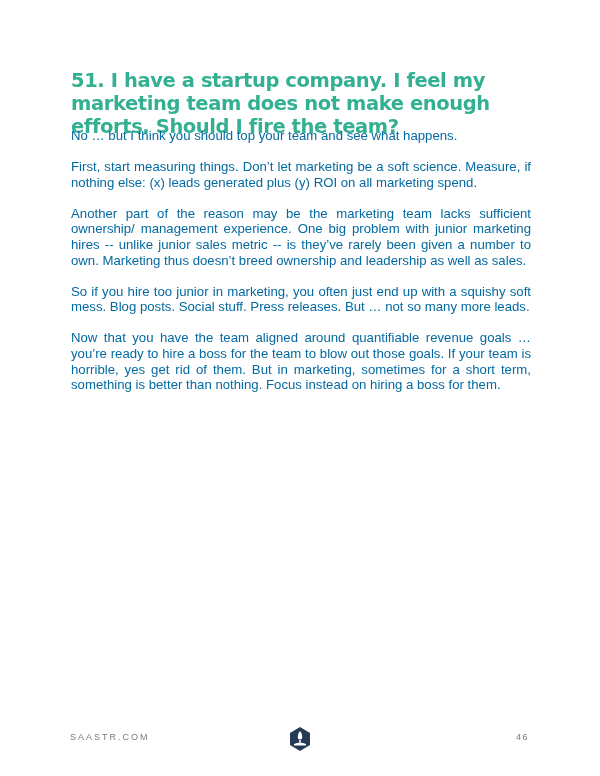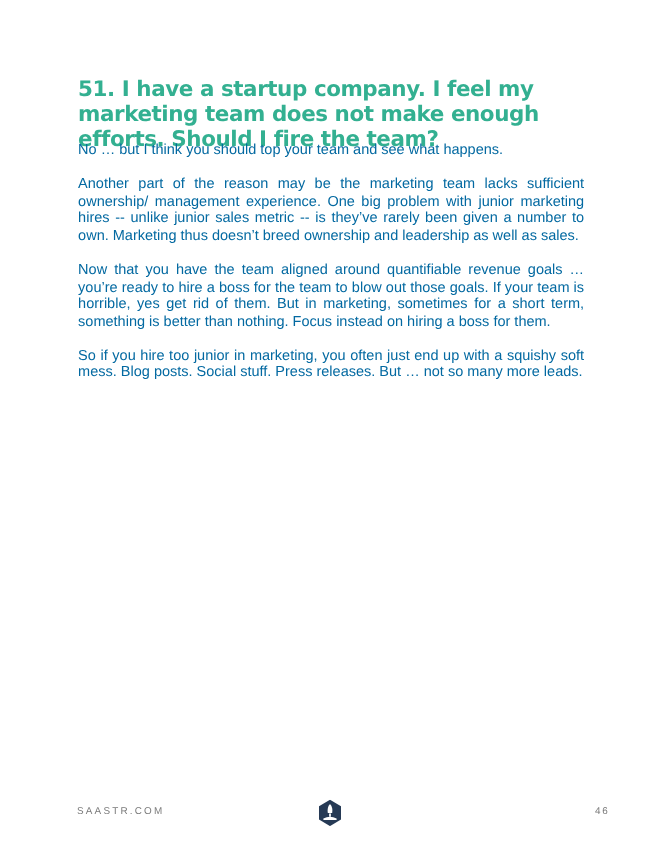--- a/index.html
+++ b/index.html
@@ -35,6 +35,7 @@
 
   <div class="body">
     <p class="para left">No … but I think you should top your team and see what happens.</p>
+    <p class="para">First, start measuring things. Don’t let marketing be a soft science. Measure, if nothing else: (x) leads generated plus (y) ROI on all marketing spend.</p>
     <p class="para">Another part of the reason may be the marketing team lacks sufficient ownership/ management experience. One big problem with junior marketing hires -- unlike junior sales metric -- is they’ve rarely been given a number to own. Marketing thus doesn’t breed ownership and leadership as well as sales.</p>
     <p class="para">Now that you have the team aligned around quantifiable revenue goals … you’re ready to hire a boss for the team to blow out those goals. If your team is horrible, yes get rid of them. But in marketing, sometimes for a short term, something is better than nothing. Focus instead on hiring a boss for them.</p>
     <p class="para">So if you hire too junior in marketing, you often just end up with a squishy soft mess. Blog posts. Social stuff. Press releases. But … not so many more leads.</p>

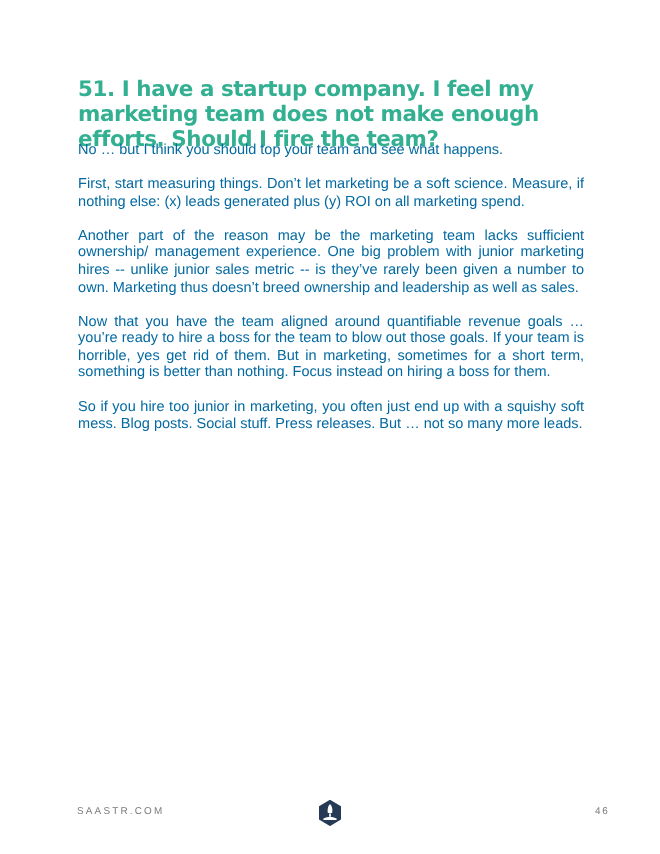--- a/index.html
+++ b/index.html
@@ -37,8 +37,8 @@
     <p class="para left">No … but I think you should top your team and see what happens.</p>
     <p class="para">First, start measuring things. Don’t let marketing be a soft science. Measure, if nothing else: (x) leads generated plus (y) ROI on all marketing spend.</p>
     <p class="para">Another part of the reason may be the marketing team lacks sufficient ownership/ management experience. One big problem with junior marketing hires -- unlike junior sales metric -- is they’ve rarely been given a number to own. Marketing thus doesn’t breed ownership and leadership as well as sales.</p>
+    <p class="para">So if you hire too junior in marketing, you often just end up with a squishy soft mess. Blog posts. Social stuff. Press releases. But … not so many more leads.</p>
     <p class="para">Now that you have the team aligned around quantifiable revenue goals … you’re ready to hire a boss for the team to blow out those goals. If your team is horrible, yes get rid of them. But in marketing, sometimes for a short term, something is better than nothing. Focus instead on hiring a boss for them.</p>
-    <p class="para">So if you hire too junior in marketing, you often just end up with a squishy soft mess. Blog posts. Social stuff. Press releases. But … not so many more leads.</p>
   </div>
 
   <div class="footer-left">SAASTR.COM</div>

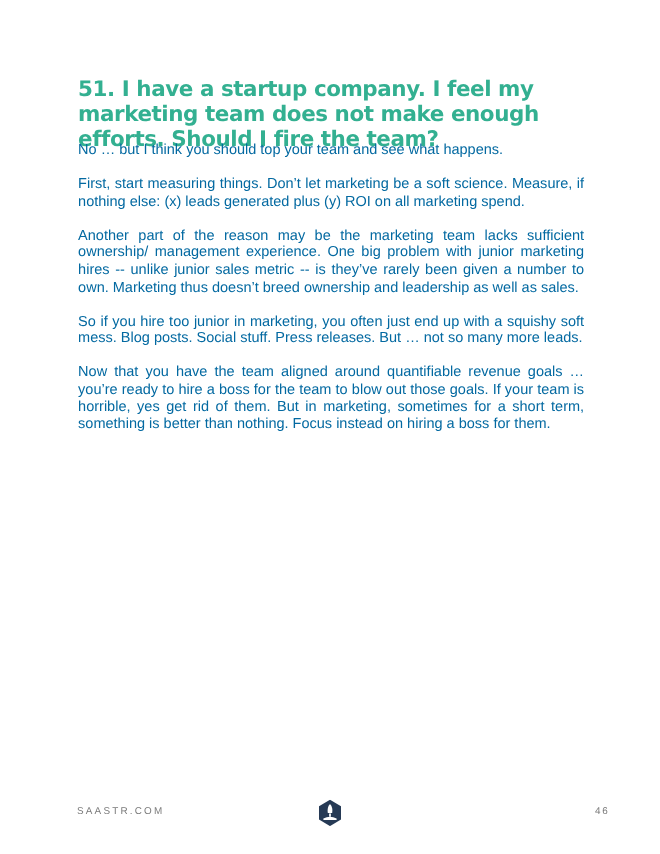--- a/index.html
+++ b/index.html
@@ -23,7 +23,6 @@
   .footer-right {
     position: absolute; left: 516px; top: 732px; font-size: 9px; letter-spacing: 1.5px; color: #7a7a7a;
     font-family: "Liberation Sans", sans-serif;
-    margin-left: 25px;
   }
   .logo { position: absolute; left: 289px; top: 727px; width: 22px; height: 24px; }
 </style>

